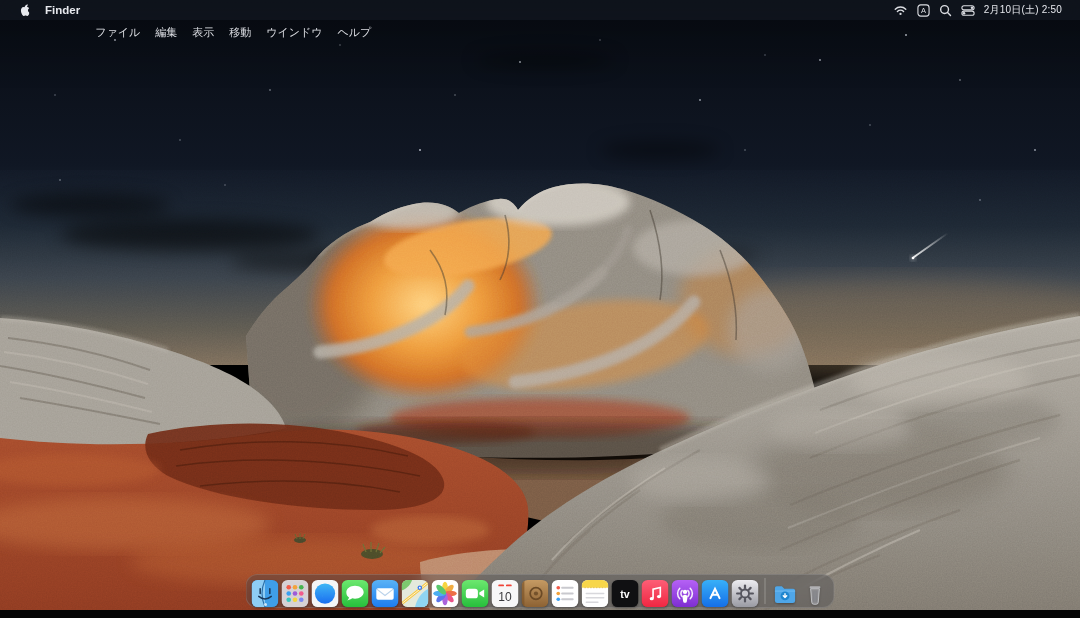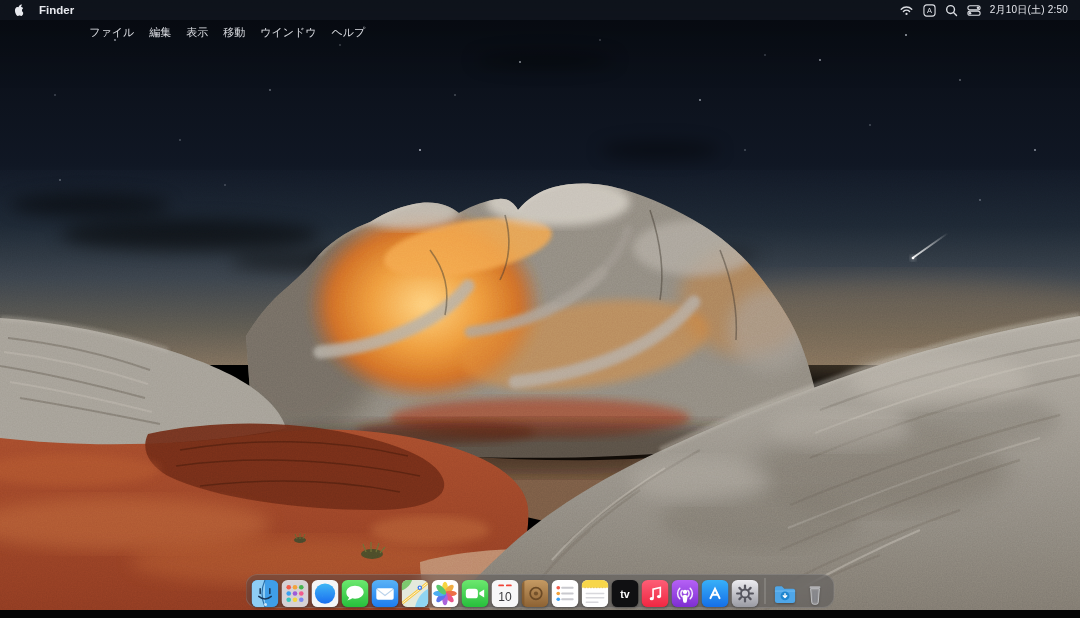--- a/index.html
+++ b/index.html
@@ -13,7 +13,7 @@
   #menubar{position:absolute;left:0;top:0;width:1080px;height:20px;
     background:rgba(22,27,38,.55);backdrop-filter:blur(10px);
     display:flex;align-items:center;justify-content:space-between;
-    padding:0 12px;box-sizing:border-box;color:#e7e9ee;font-size:11px;}
+    padding:0 18px;box-sizing:border-box;color:#e7e9ee;font-size:11px;}
   .mb-left{display:flex;align-items:center;gap:15px;}
   .mb-left .apple{display:flex;align-items:center;}
   .mb-appname{font-weight:bold;font-size:11.5px;}

